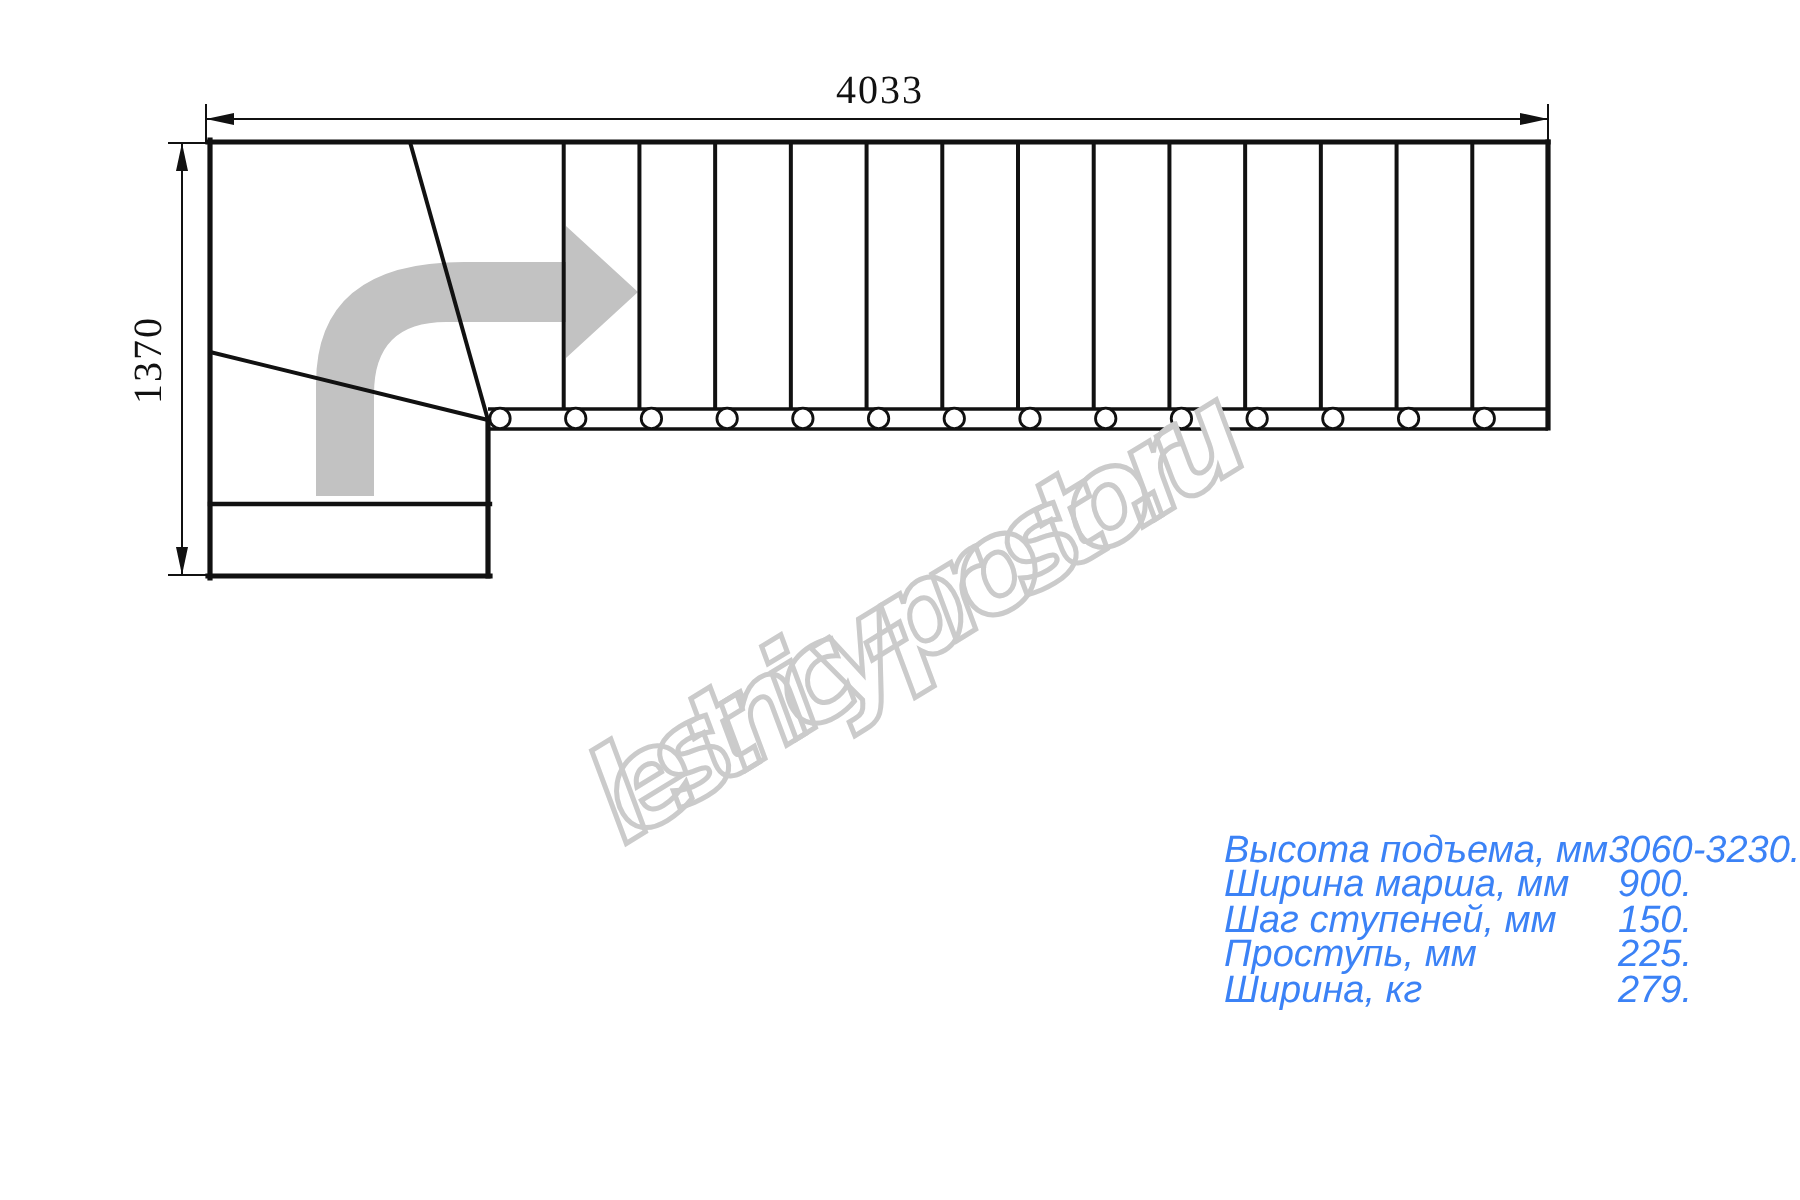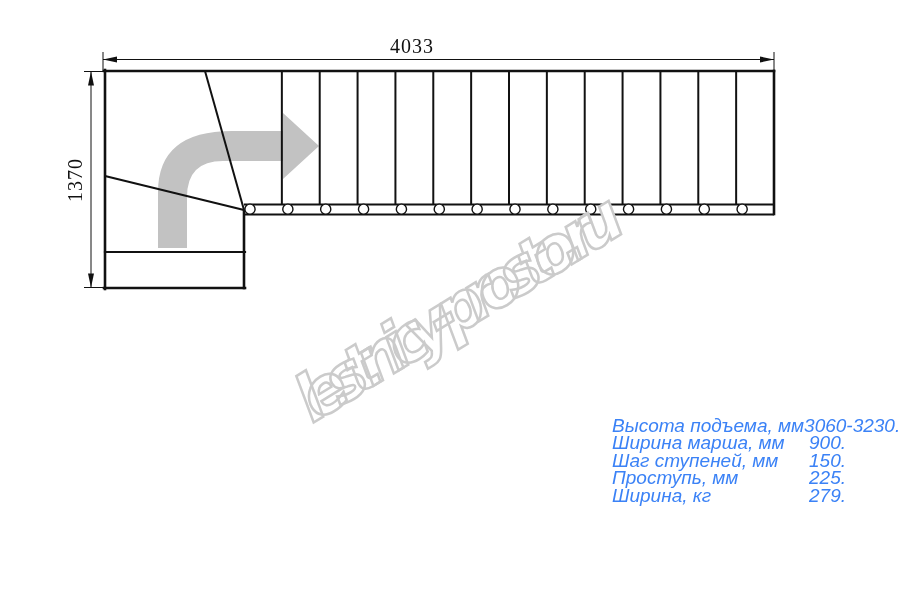--- a/index.html
+++ b/index.html
@@ -13,7 +13,7 @@
     font-family:"Liberation Serif","DejaVu Serif",serif;
     font-size:20px;letter-spacing:1px;white-space:nowrap;
   }
-  #dim-width-label{left:412px;top:46px;transform:translate(-50%,-50%);}
+  #dim-width-label{left:440px;top:46px;transform:translate(-50%,-50%);}
   #dim-height-label{left:75px;top:180px;transform:translate(-50%,-50%) rotate(-90deg);}
   #watermark{
     position:absolute;left:452px;top:312px;z-index:3;

